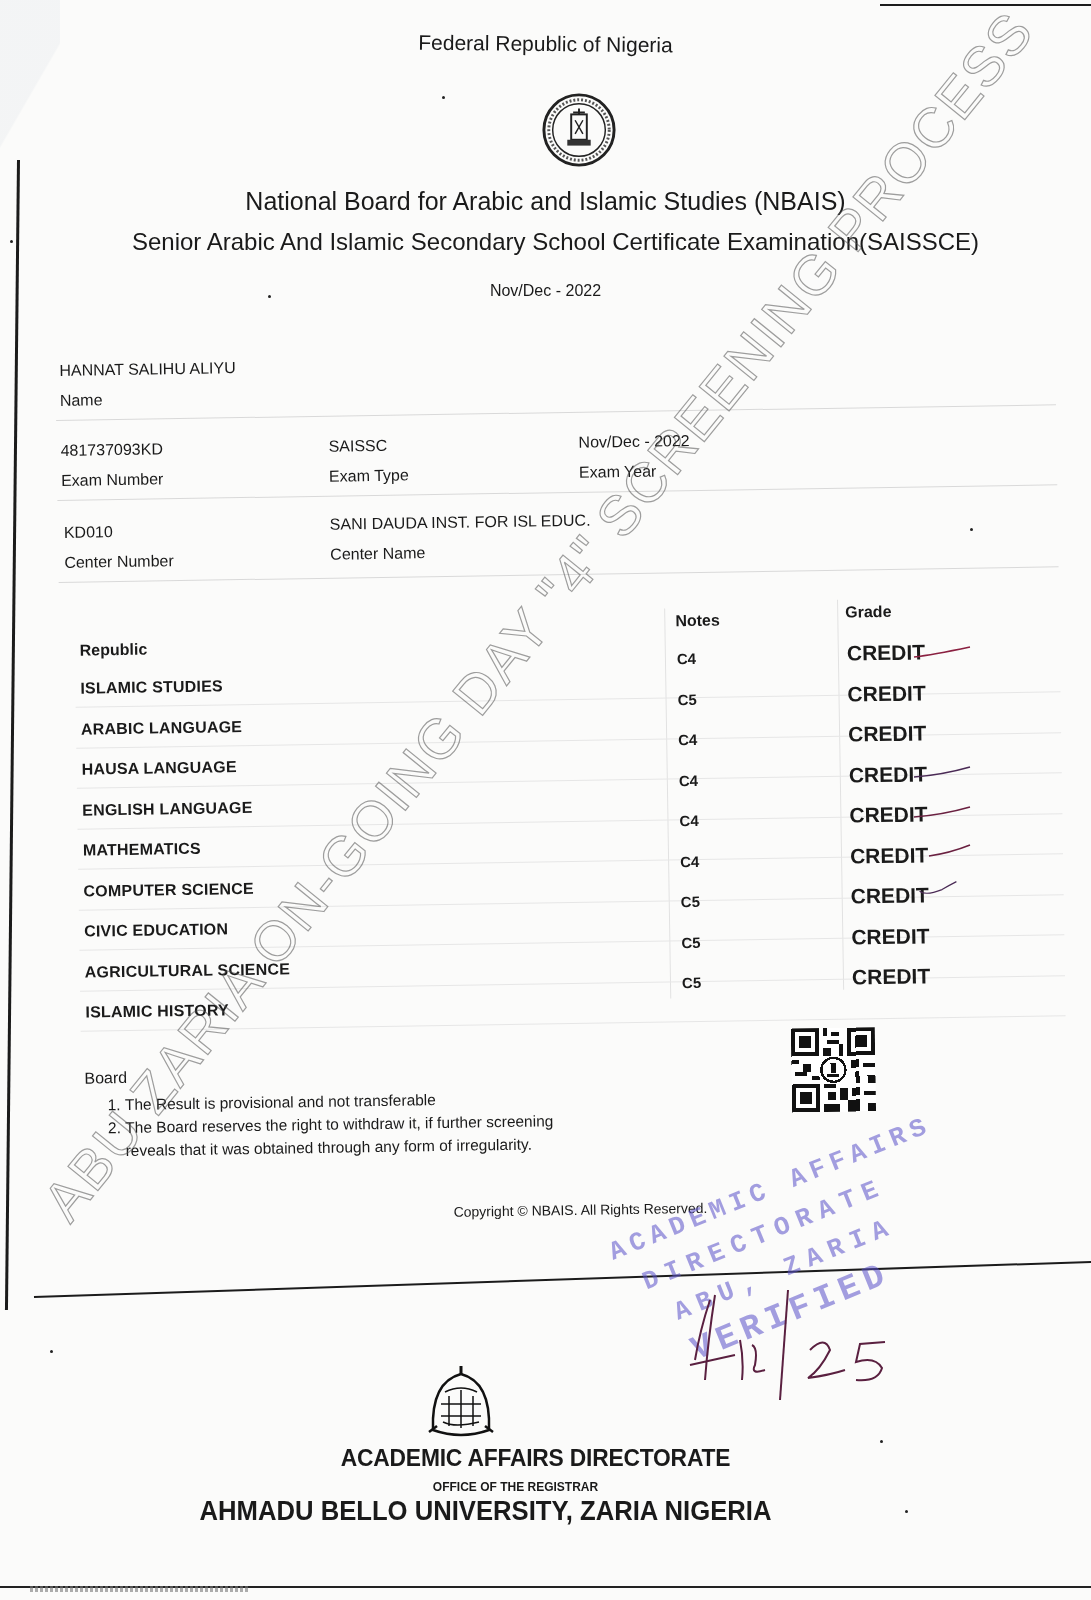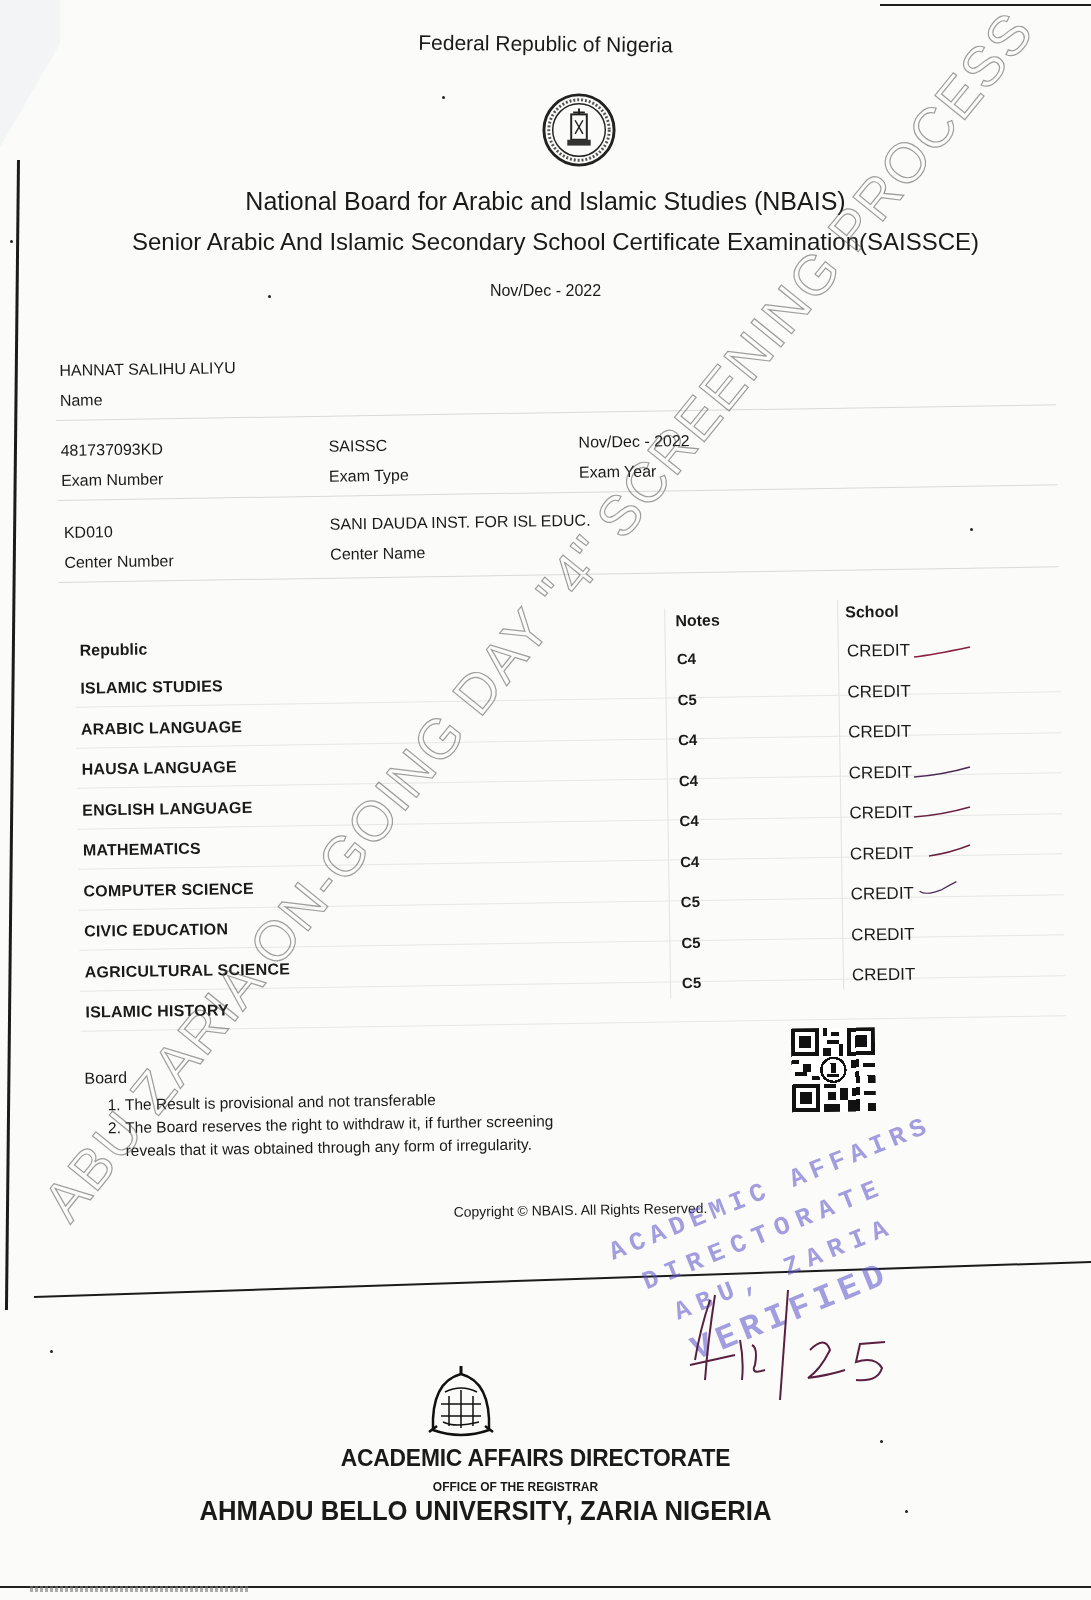--- a/index.html
+++ b/index.html
@@ -116,7 +116,7 @@
 
   <div class="tbl-head" style="left:20px; top:292px;">Republic</div>
   <div class="tbl-head" style="left:616px; top:272px;">Notes</div>
-  <div class="tbl-head" style="left:786px; top:266px;">School</div>
+  <div class="tbl-head" style="left:786px; top:266px;">Grade</div>
   <div class="vline" style="left:605px; top:268px; height:390px;"></div>
   <div class="vline" style="left:778px; top:262px; height:390px;"></div>
   <div id="rows">

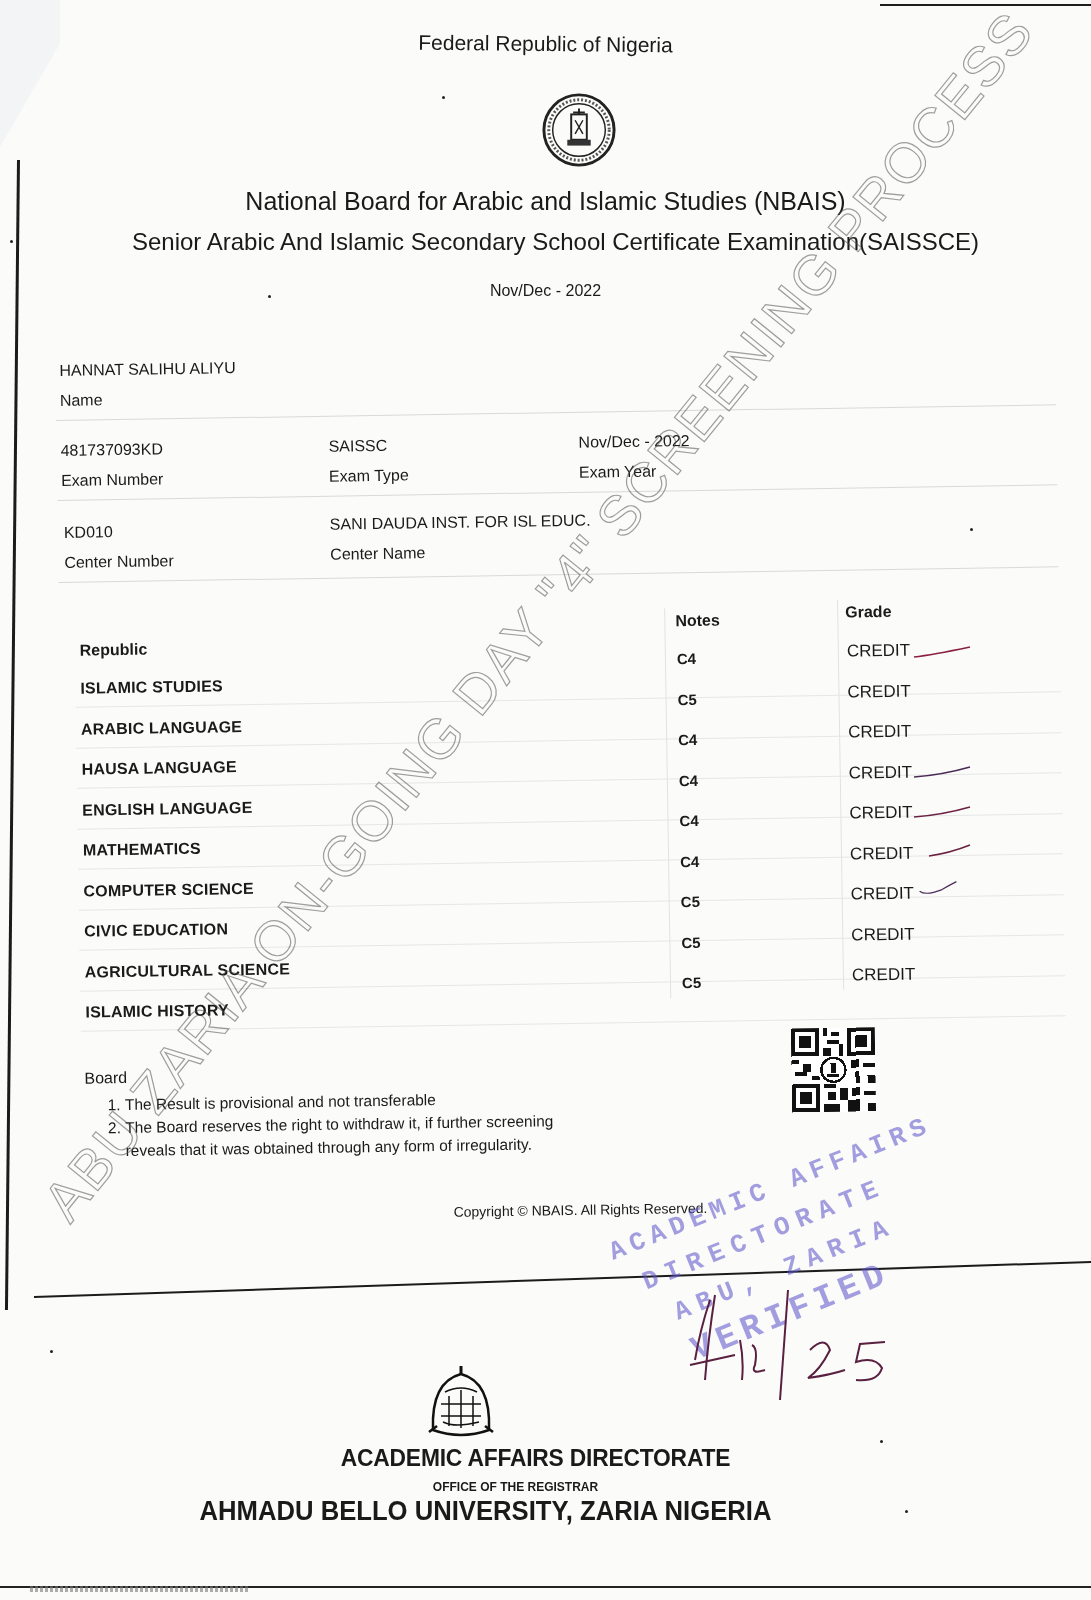--- a/index.html
+++ b/index.html
@@ -30,7 +30,7 @@
   .tbl-head { position:absolute; font-weight:bold; font-size:16px; }
   .subj { position:absolute; left:20px; font-weight:bold; font-size:16px; letter-spacing:.2px; }
   .grade { position:absolute; left:617px; font-weight:bold; font-size:15px; }
-  .remark { position:absolute; left:787px; font-weight:normal; font-size:17px; }
+  .remark { position:absolute; left:787px; font-weight:bold; font-size:21px; }
   .vline { position:absolute; width:1px; background:#e2e2e2; }
 
   .notes-title { position:absolute; left:18px; top:720px; font-size:16px; }

